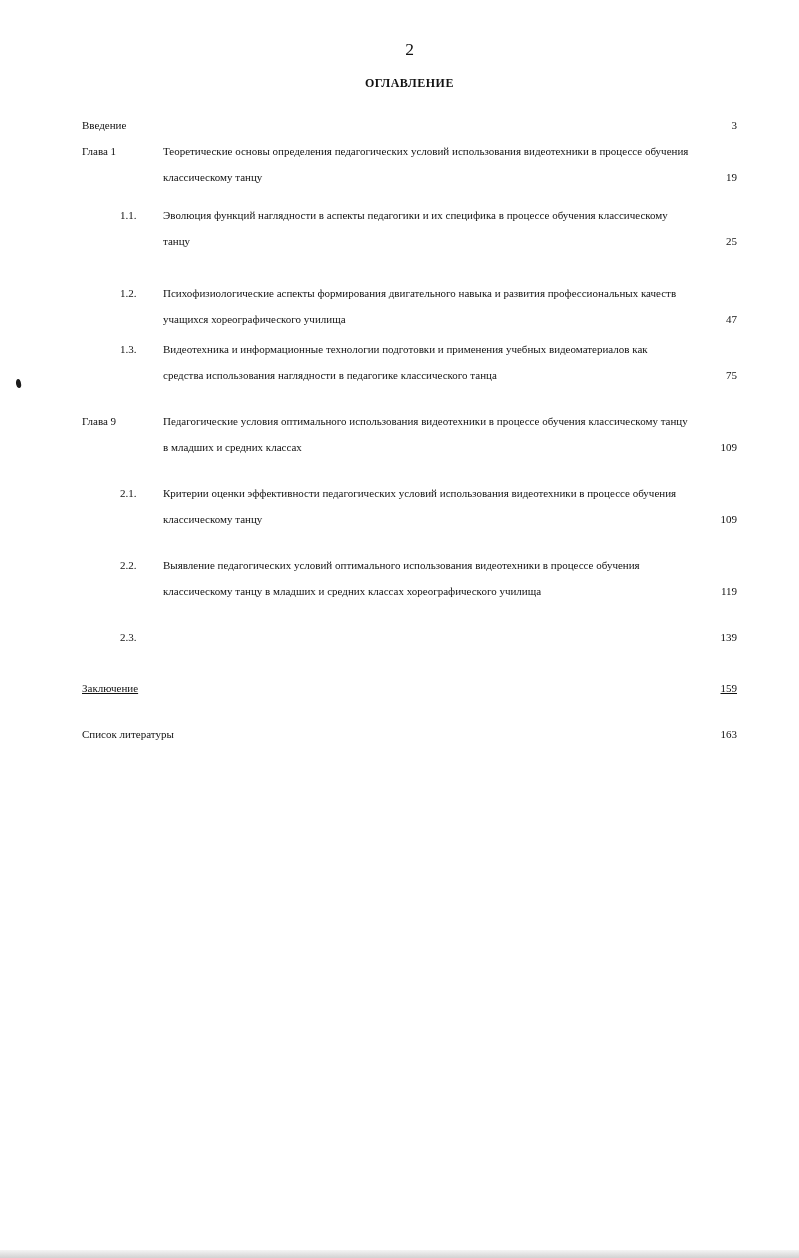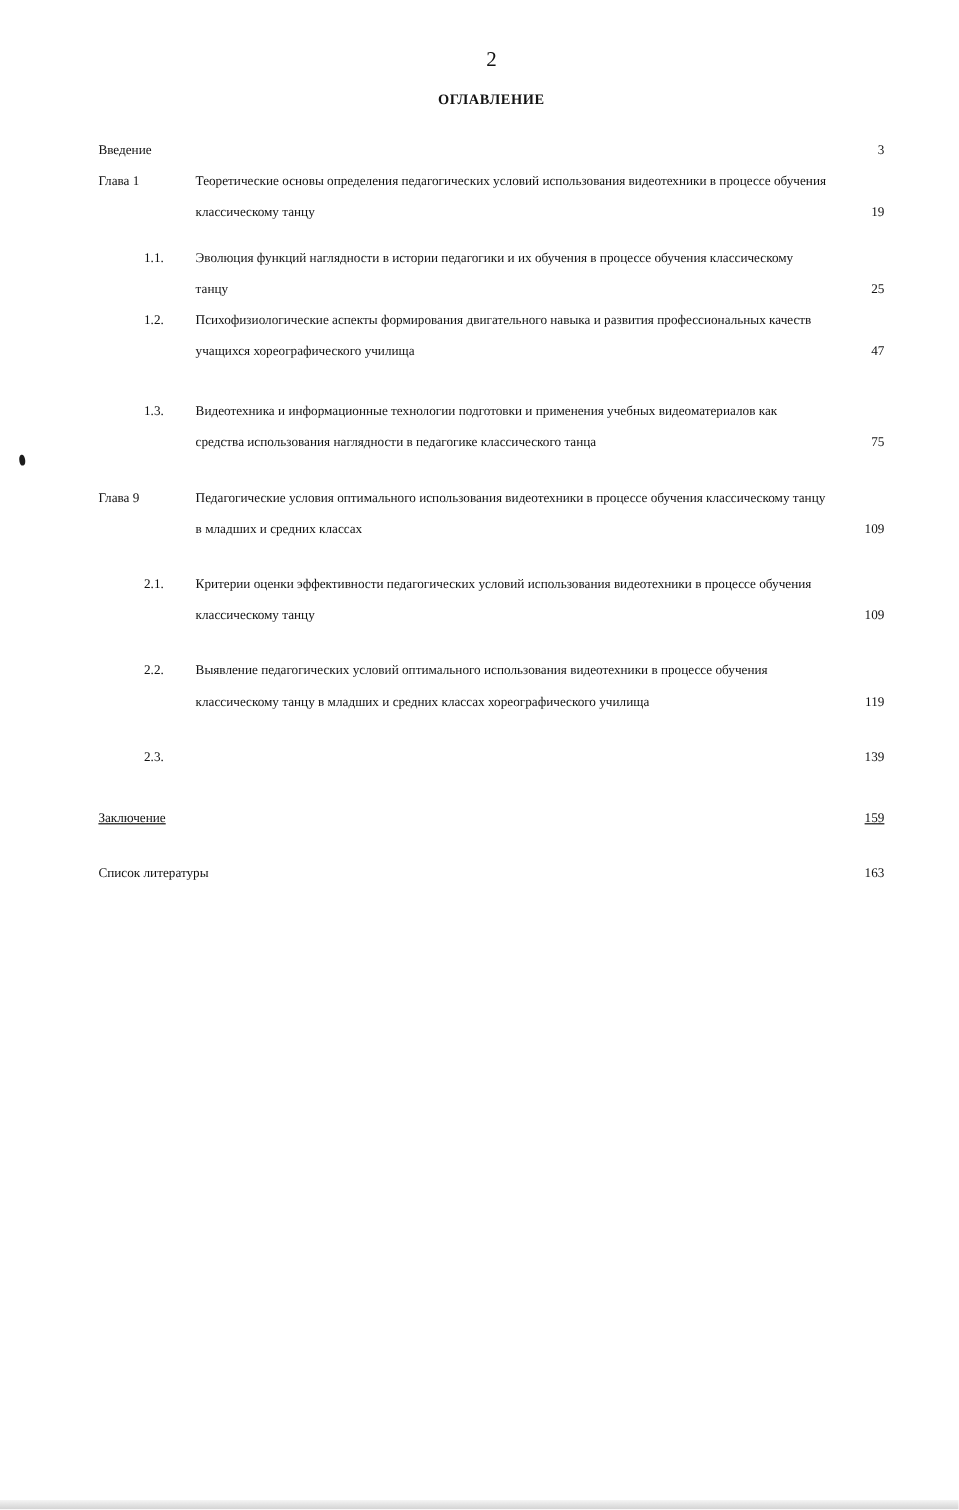--- a/index.html
+++ b/index.html
@@ -118,7 +118,7 @@
 
       <div class="row row--section mt-11">
         <div class="label">1.1.</div>
-        <div class="entry-text">Эволюция функций наглядности в истории педагогики и их обучения в процессе обучения классическому танцу</div>
+        <div class="entry-text">Эволюция функций наглядности в аспекты педагогики и их специфика в процессе обучения классическому танцу</div>
         <div class="entry-page">25</div>
       </div>
 

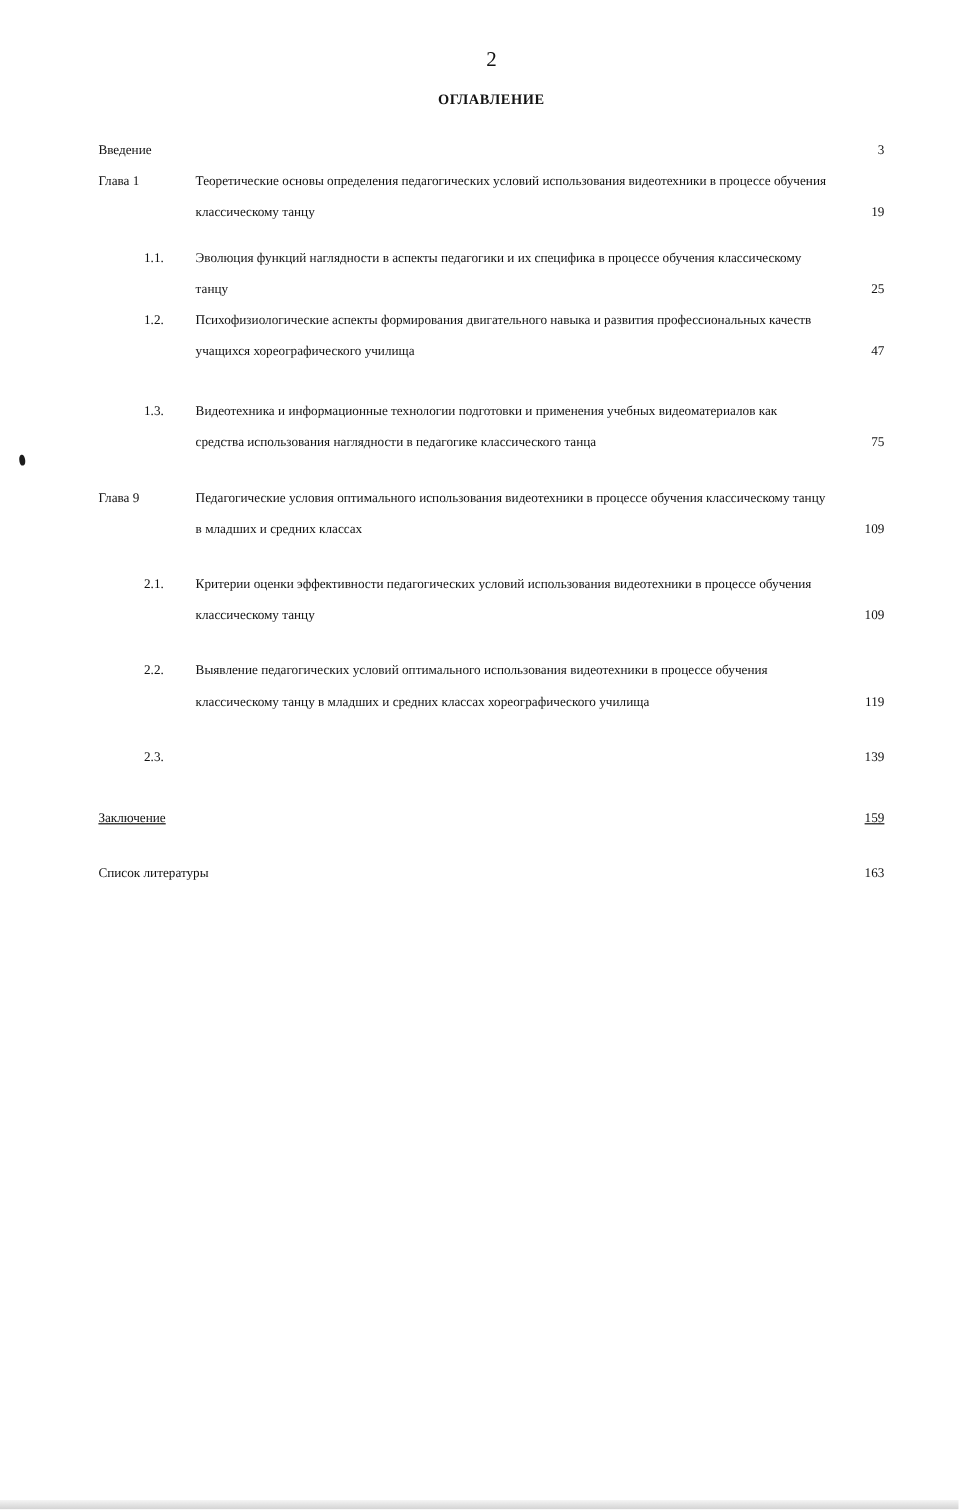--- a/index.html
+++ b/index.html
@@ -71,7 +71,7 @@
   .mt-14 { margin-top: 24px; }
   .mt-20 { margin-top: 20px; }
   .mt-25 { margin-top: 25px; text-decoration: underline; }
-  .mt-26 { }
+  .mt-26 { margin-top: 26px; }
   
   .ink-speck {
     position: absolute;

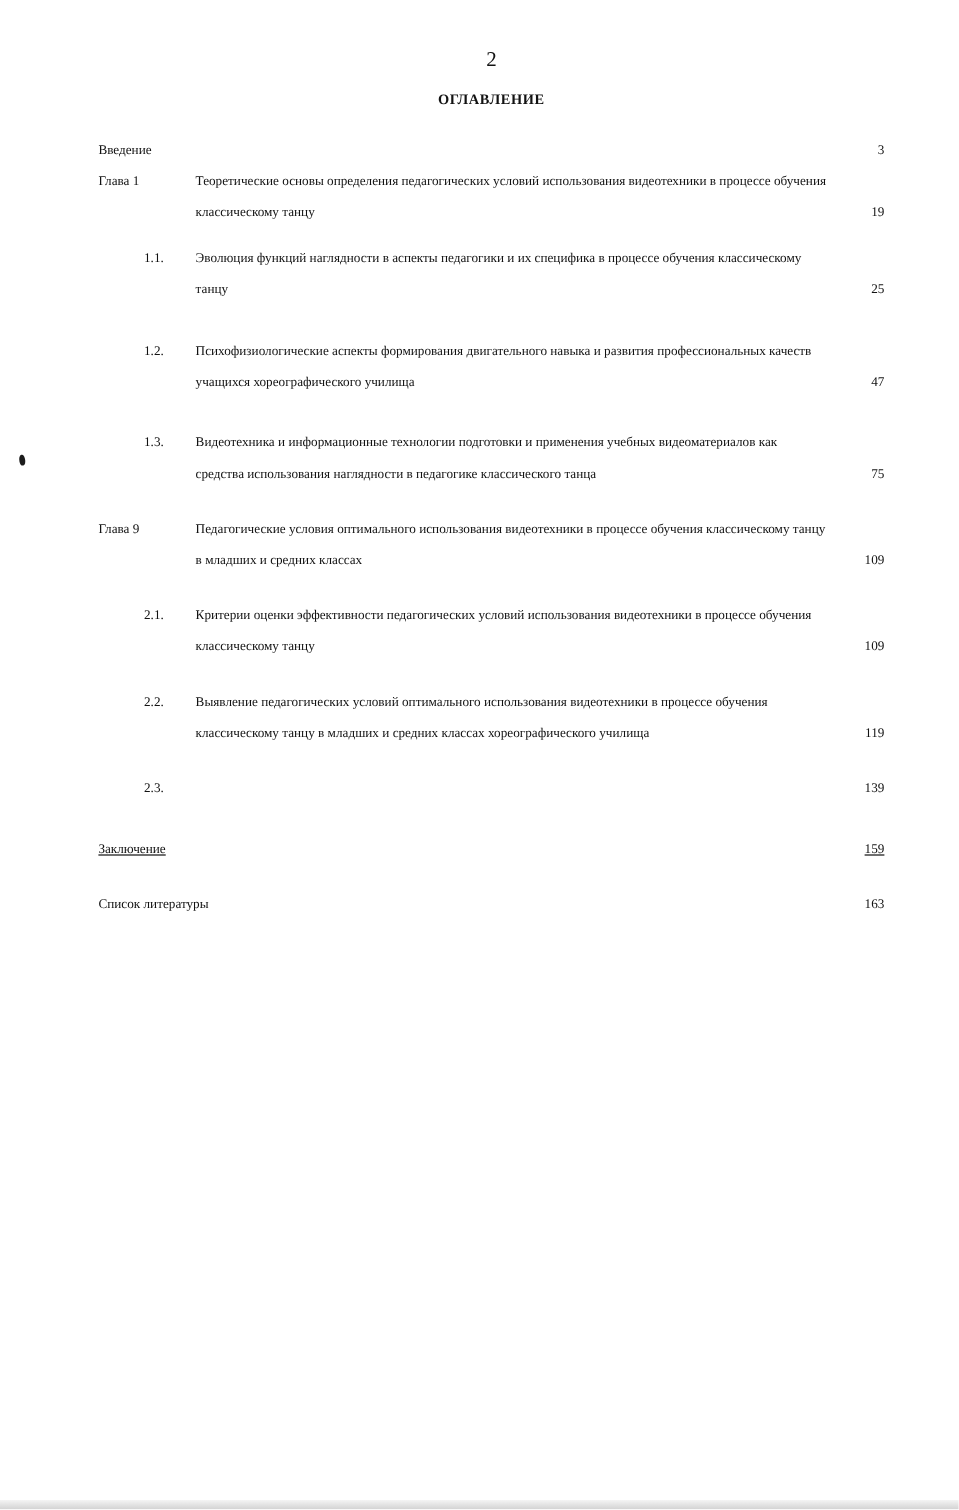--- a/index.html
+++ b/index.html
@@ -68,7 +68,7 @@
   }
   
   .mt-11 { margin-top: 12px; }
-  .mt-14 { margin-top: 24px; }
+  .mt-14 { margin-top: 4px; }
   .mt-20 { margin-top: 20px; }
   .mt-25 { margin-top: 25px; text-decoration: underline; }
   .mt-26 { margin-top: 26px; }

